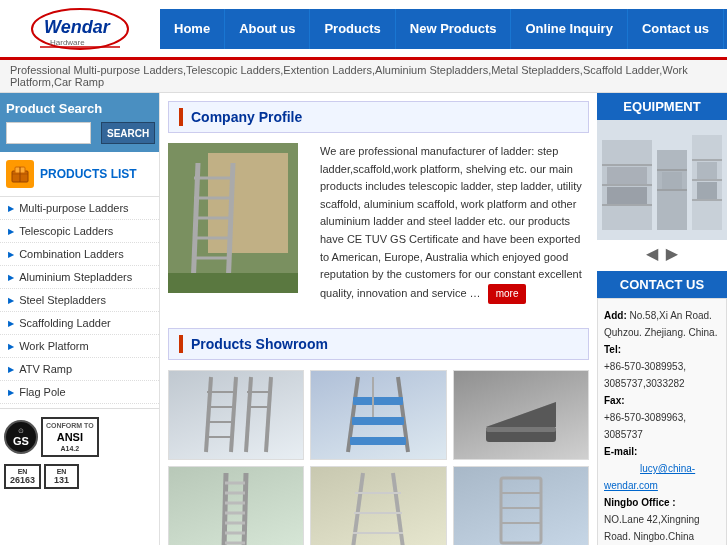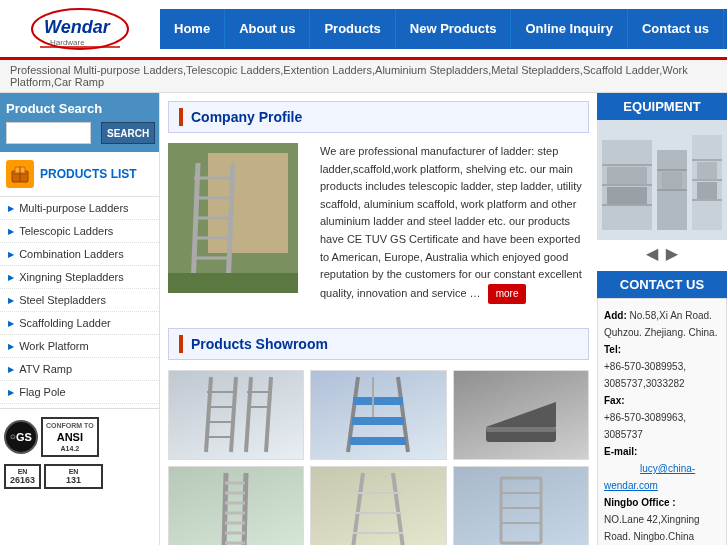--- a/index.html
+++ b/index.html
@@ -120,7 +120,7 @@
       <a>Multi-purpose Ladders</a>
       <a>Telescopic Ladders</a>
       <a>Combination Ladders</a>
-      <a>Xingning Stepladders</a>
+      <a>Aluminium Stepladders</a>
       <a>Steel Stepladders</a>
       <a>Scaffolding Ladder</a>
       <a>Work Platform</a>

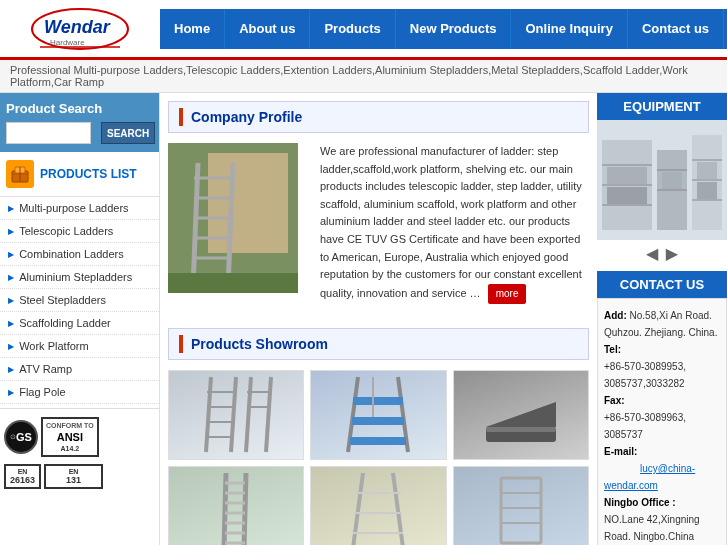--- a/index.html
+++ b/index.html
@@ -131,7 +131,7 @@
     <div class="certifications">
       <div style="display:flex;align-items:center;gap:3px;">
 
-        <div style="border:2px solid #555;border-radius:50%;width:34px;height:34px;background:#111;color:#fff;display:flex;align-items:center;justify-content:center;font-size:8px;">
+        <div style="border:2px solid #555;border-radius:50%;width:34px;height:34px;background:#111;color:#fff;display:flex;flex-direction:column;align-items:center;justify-content:center;font-size:8px;">
           <span style="font-size:7px;color:#aaa;">⊙</span>
           <span style="font-weight:bold;font-size:11px;">GS</span>
         </div>

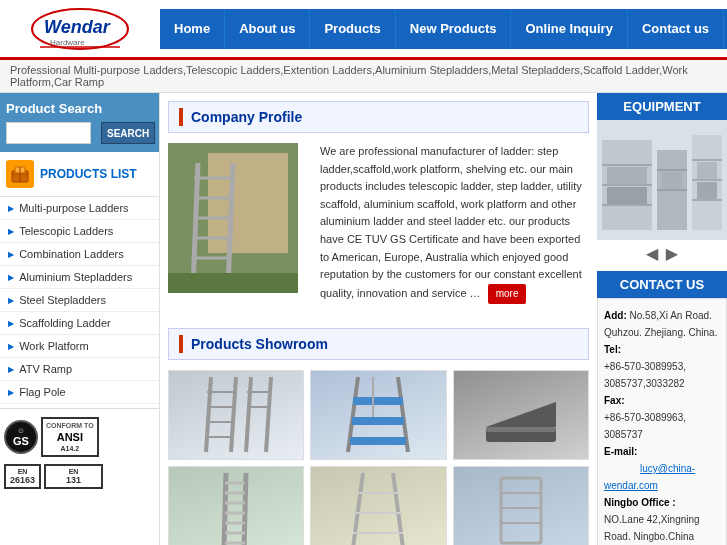--- a/index.html
+++ b/index.html
@@ -149,7 +149,7 @@
           <div>26163</div>
         </div>
 
-        <div style="border:2px solid #333;padding:2px 20px;font-size:9px;font-weight:bold;text-align:center;">
+        <div style="border:2px solid #333;padding:2px 8px;font-size:9px;font-weight:bold;text-align:center;">
           <div style="font-size:7px;">EN</div>
           <div>131</div>
         </div>

